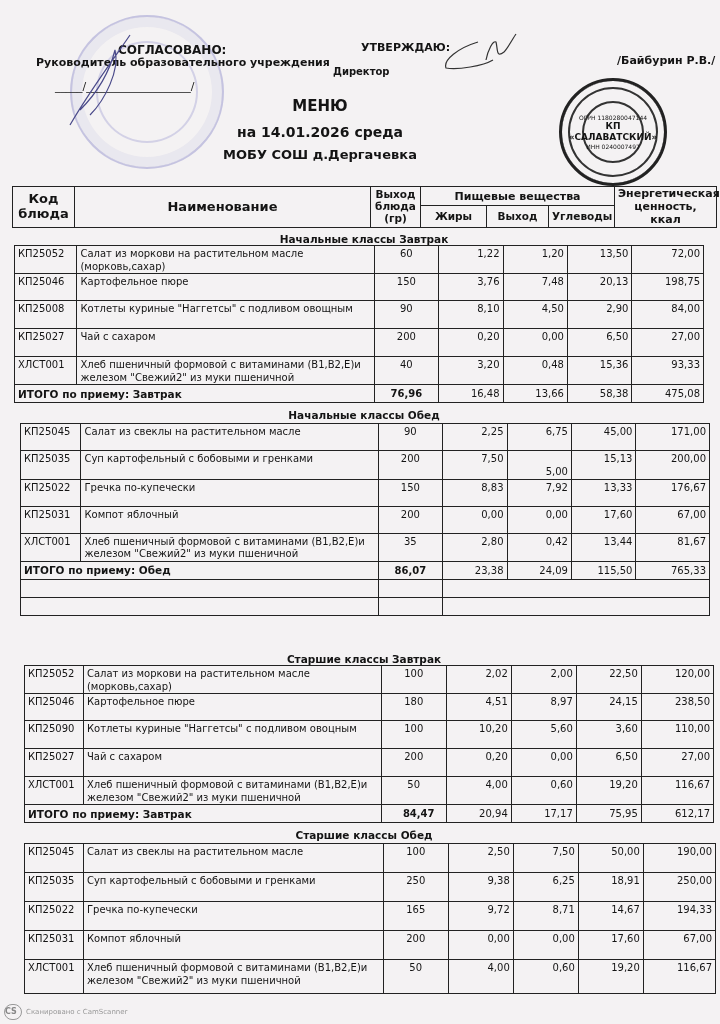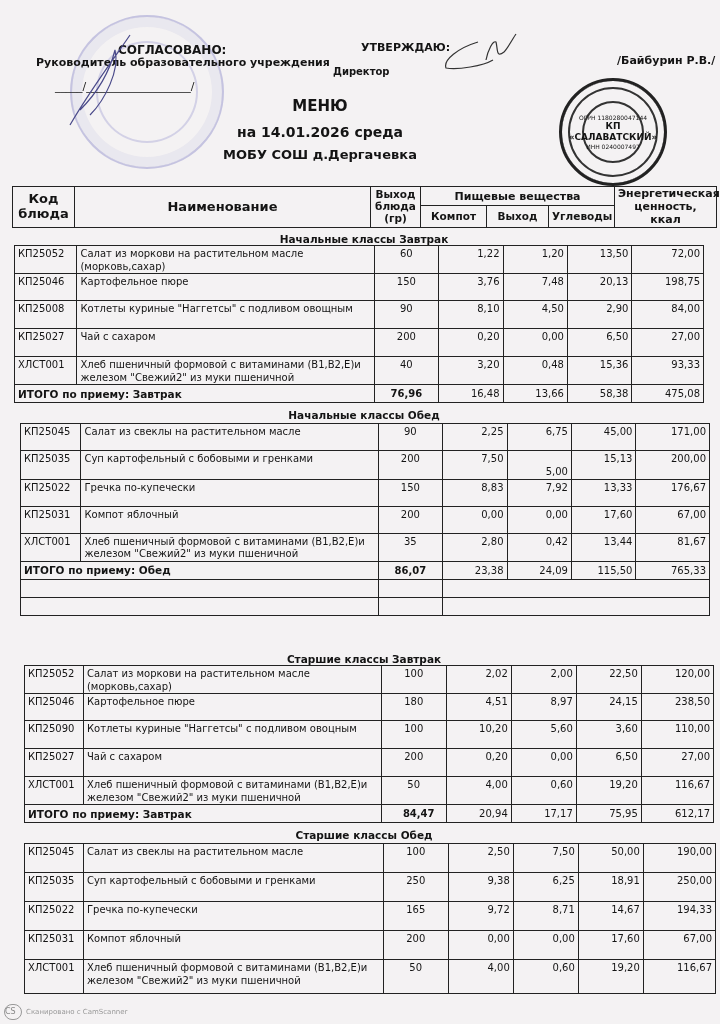--- a/index.html
+++ b/index.html
@@ -82,7 +82,7 @@
     <th rowspan="2" style="font-size:11px;vertical-align:middle;line-height:1.2;margin-left:40px;">Энергетическая ценность, ккал</th>
   </tr>
   <tr style="height:21px">
-    <th style="font-size:10.5px;vertical-align:middle;">Компот</th>
+    <th style="font-size:10.5px;vertical-align:middle;">Жиры</th>
     <th style="font-size:10.5px;vertical-align:middle;">Выход</th>
     <th style="font-size:10.5px;vertical-align:middle;">Углеводы</th>
   </tr>

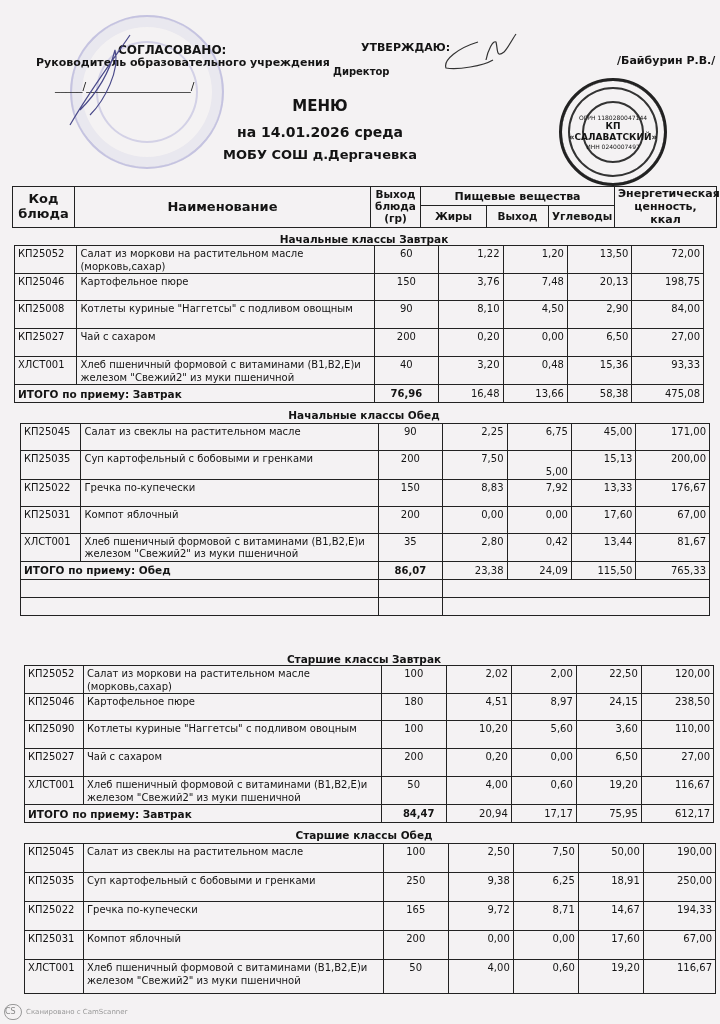--- a/index.html
+++ b/index.html
@@ -33,7 +33,7 @@
   .ctr { text-align:center; }
   .sec { font-size:10.5px; font-weight:bold; text-align:center; padding:4px 0 2px; }
   .footer { position:absolute; left:4px; top:1004px; display:flex; align-items:center; gap:4px; font-size:7px; color:#999; }
-  .cs-logo { width:16px; height:14px; border:1px solid #999; border-radius:8px; font-size:8px; font-weight:normal; color:#888; text-align:left; line-height:14px; }
+  .cs-logo { width:16px; height:14px; border:1px solid #999; border-radius:8px; font-size:8px; font-weight:bold; color:#888; text-align:left; line-height:14px; }
 </style>
 </head>
 <body>

